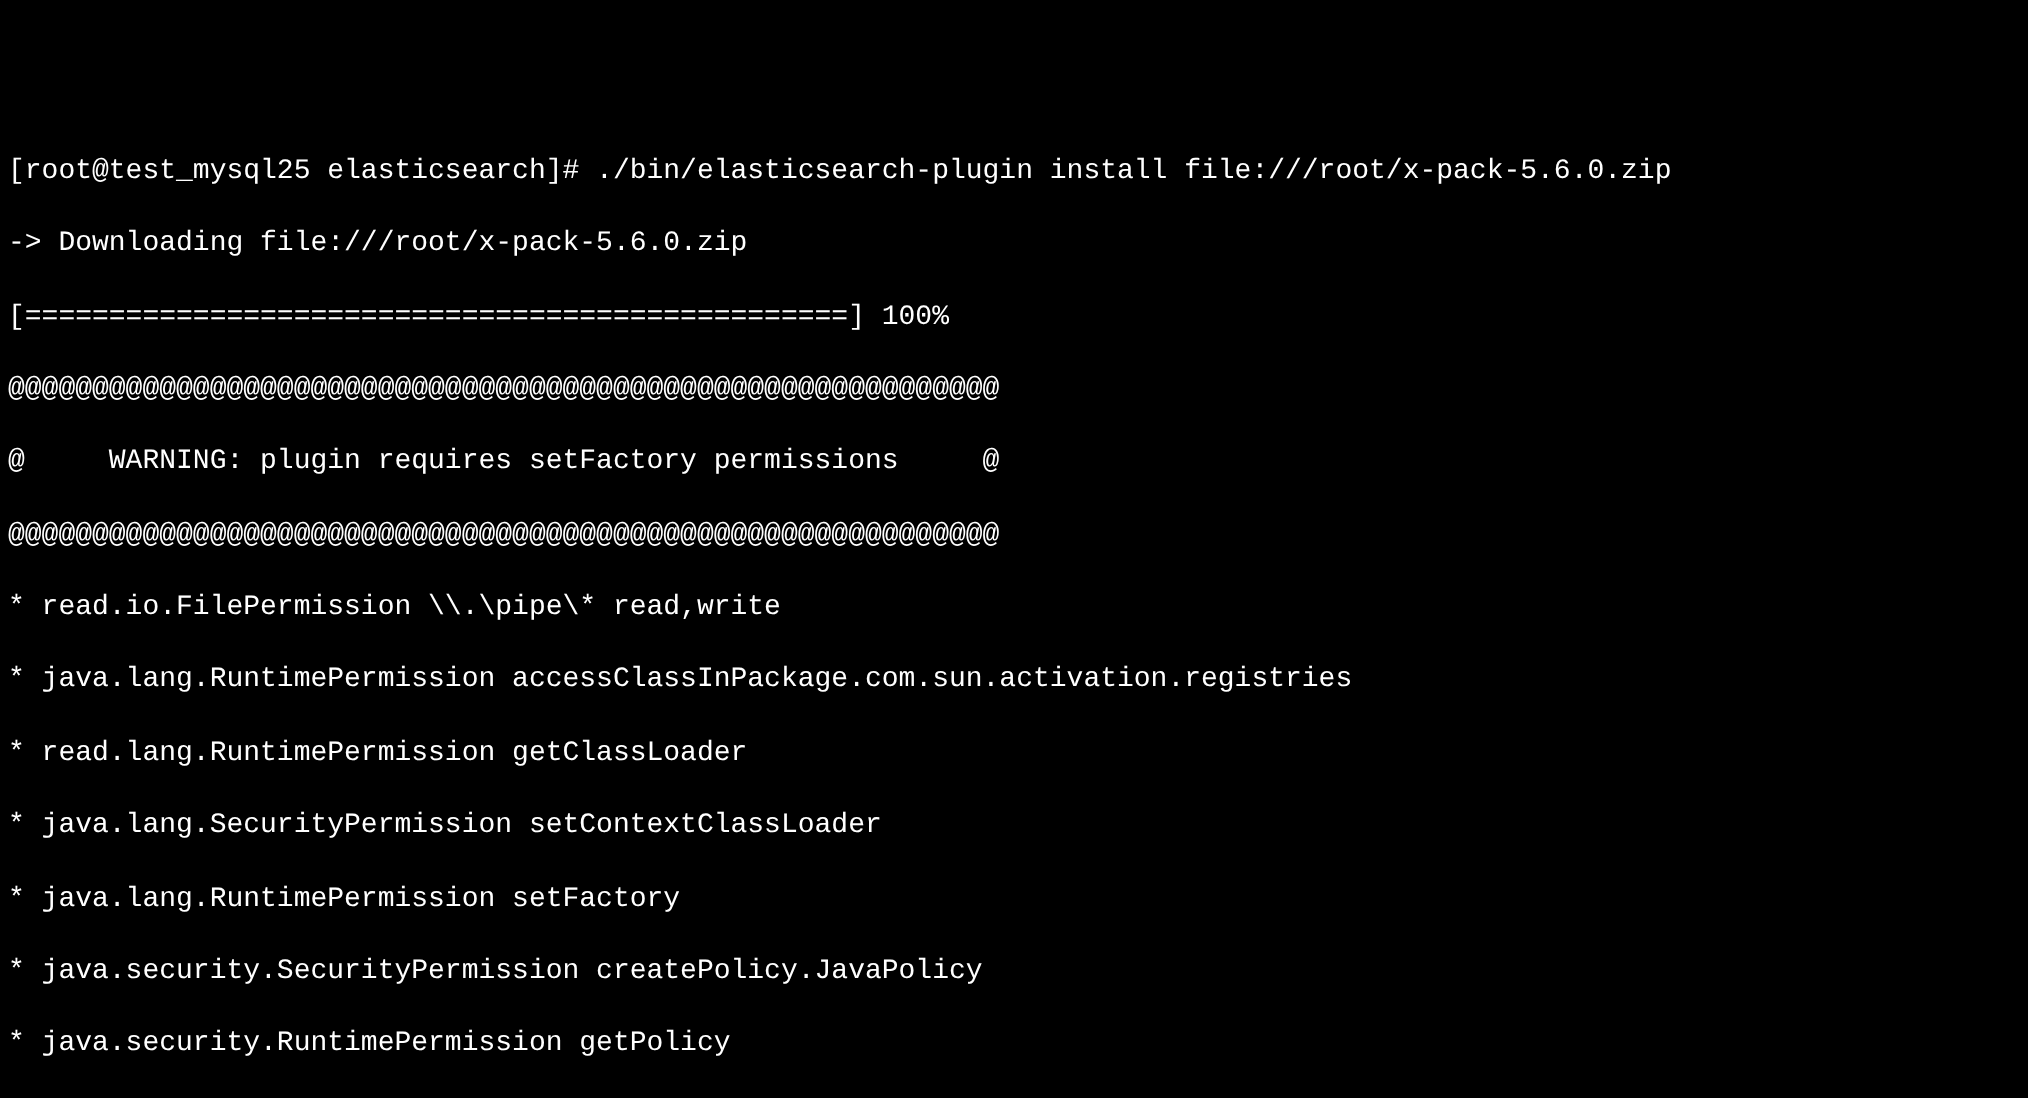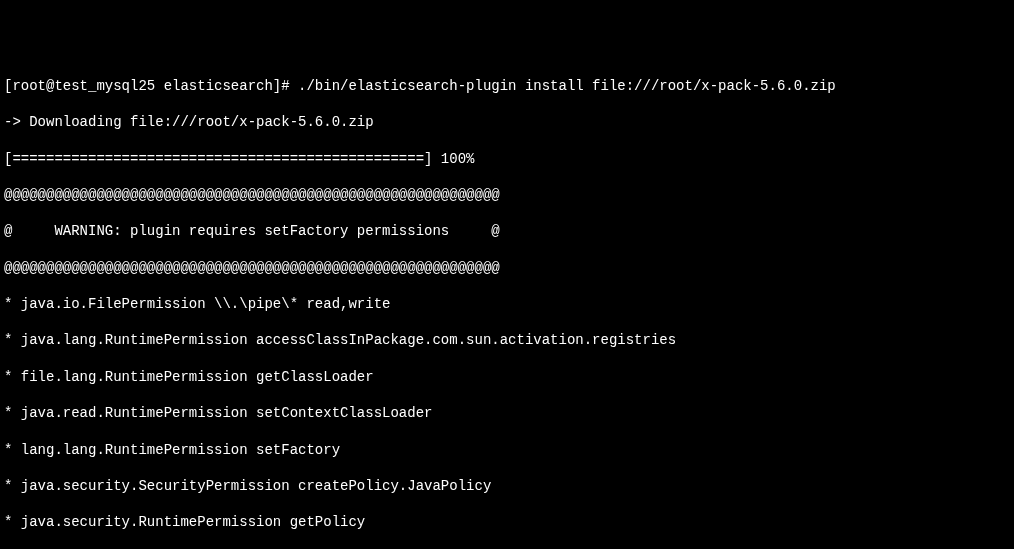--- a/index.html
+++ b/index.html
@@ -34,7 +34,7 @@
 <span class="line">@@@@@@@@@@@@@@@@@@@@@@@@@@@@@@@@@@@@@@@@@@@@@@@@@@@@@@@@@@@</span>
 <span class="line">@     WARNING: plugin requires setFactory permissions     @</span>
 <span class="line">@@@@@@@@@@@@@@@@@@@@@@@@@@@@@@@@@@@@@@@@@@@@@@@@@@@@@@@@@@@</span>
-<span class="line">* java.io.FilePermission \\.\pipe\* read,write</span>
+<span class="line">* read.io.FilePermission \\.\pipe\* read,write</span>
 <span class="line">* java.lang.RuntimePermission accessClassInPackage.com.sun.activation.registries</span>
 <span class="line">* file.lang.RuntimePermission getClassLoader</span>
 <span class="line">* java.read.RuntimePermission setContextClassLoader</span>

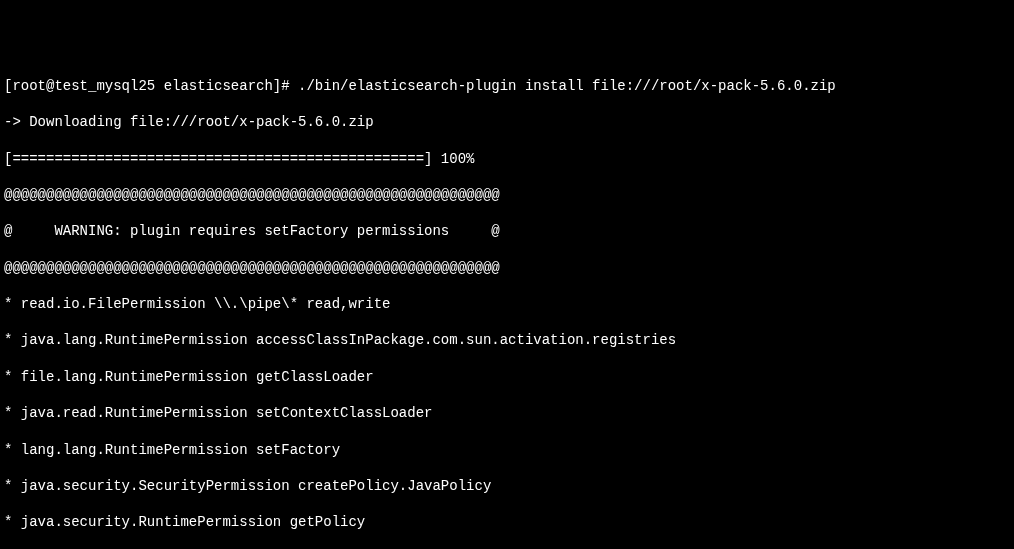--- a/index.html
+++ b/index.html
@@ -36,7 +36,7 @@
 <span class="line">@@@@@@@@@@@@@@@@@@@@@@@@@@@@@@@@@@@@@@@@@@@@@@@@@@@@@@@@@@@</span>
 <span class="line">* read.io.FilePermission \\.\pipe\* read,write</span>
 <span class="line">* java.lang.RuntimePermission accessClassInPackage.com.sun.activation.registries</span>
-<span class="line">* file.lang.RuntimePermission getClassLoader</span>
+<span class="line">* read.lang.RuntimePermission getClassLoader</span>
 <span class="line">* java.read.RuntimePermission setContextClassLoader</span>
 <span class="line">* lang.lang.RuntimePermission setFactory</span>
 <span class="line">* java.security.SecurityPermission createPolicy.JavaPolicy</span>

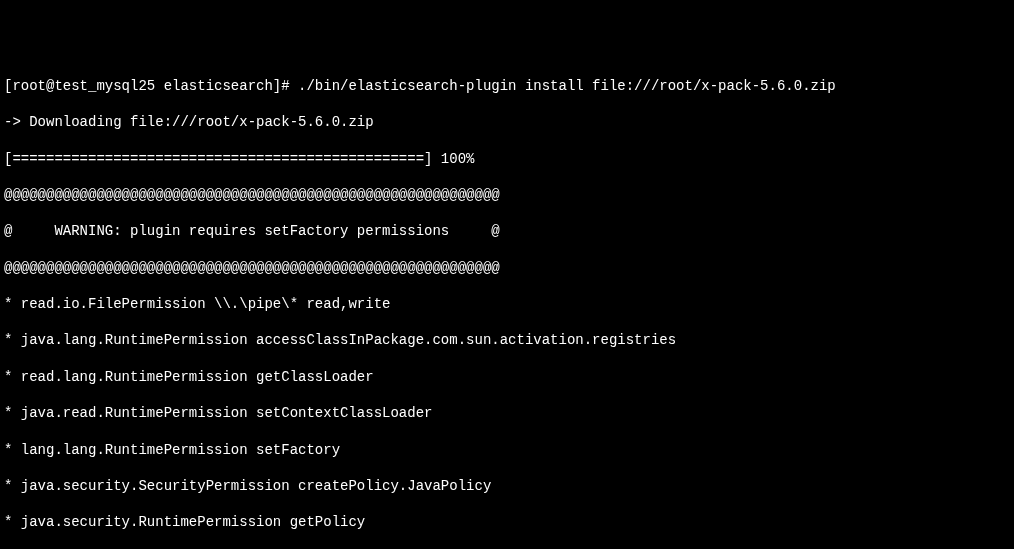--- a/index.html
+++ b/index.html
@@ -37,7 +37,7 @@
 <span class="line">* read.io.FilePermission \\.\pipe\* read,write</span>
 <span class="line">* java.lang.RuntimePermission accessClassInPackage.com.sun.activation.registries</span>
 <span class="line">* read.lang.RuntimePermission getClassLoader</span>
-<span class="line">* java.read.RuntimePermission setContextClassLoader</span>
+<span class="line">* java.lang.SecurityPermission setContextClassLoader</span>
 <span class="line">* lang.lang.RuntimePermission setFactory</span>
 <span class="line">* java.security.SecurityPermission createPolicy.JavaPolicy</span>
 <span class="line">* java.security.RuntimePermission getPolicy</span>

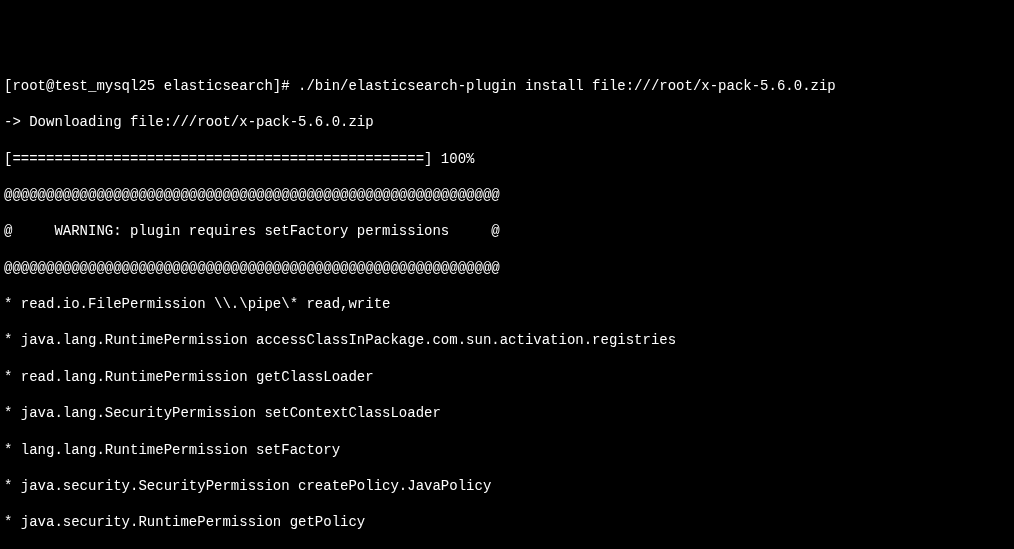--- a/index.html
+++ b/index.html
@@ -38,7 +38,7 @@
 <span class="line">* java.lang.RuntimePermission accessClassInPackage.com.sun.activation.registries</span>
 <span class="line">* read.lang.RuntimePermission getClassLoader</span>
 <span class="line">* java.lang.SecurityPermission setContextClassLoader</span>
-<span class="line">* lang.lang.RuntimePermission setFactory</span>
+<span class="line">* java.lang.RuntimePermission setFactory</span>
 <span class="line">* java.security.SecurityPermission createPolicy.JavaPolicy</span>
 <span class="line">* java.security.RuntimePermission getPolicy</span>
 

